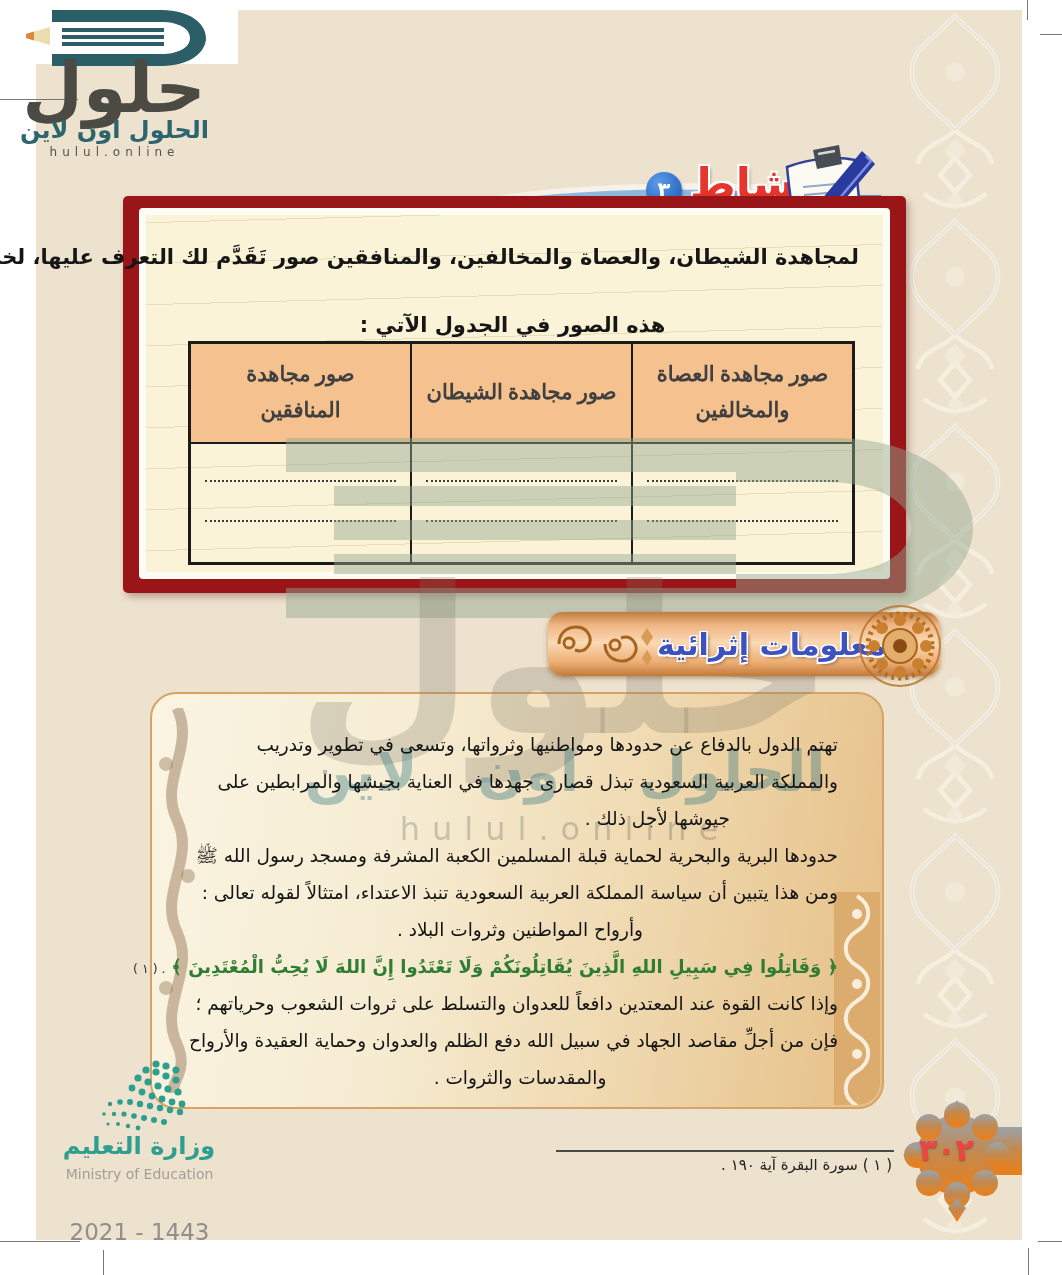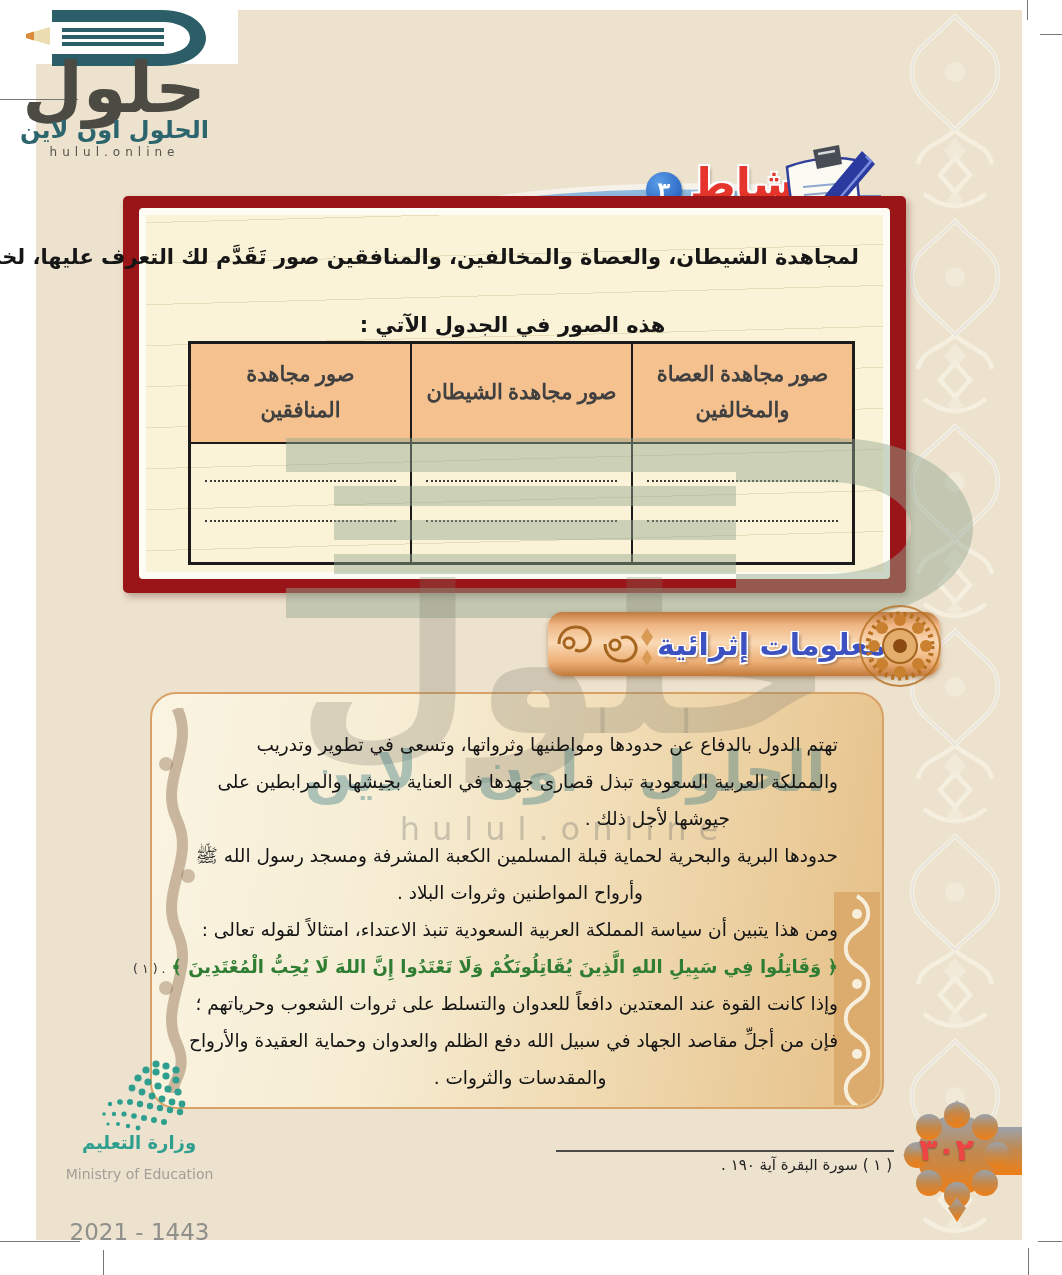--- a/index.html
+++ b/index.html
@@ -267,8 +267,8 @@
     <div class="eline">والمملكة العربية السعودية تبذل قصارى جهدها في العناية بجيشها والمرابطين على</div>
     <div class="eline ind">جيوشها لأجل ذلك .</div>
     <div class="eline">حدودها البرية والبحرية لحماية قبلة المسلمين الكعبة المشرفة ومسجد رسول الله ﷺ</div>
+    <div class="eline">ومن هذا يتبين أن سياسة المملكة العربية السعودية تنبذ الاعتداء، امتثالاً لقوله تعالى :</div>
     <div class="eline c">وأرواح المواطنين وثروات البلاد .</div>
-    <div class="eline">ومن هذا يتبين أن سياسة المملكة العربية السعودية تنبذ الاعتداء، امتثالاً لقوله تعالى :</div>
     <div class="eline">
       <span class="verse">﴿ وَقَاتِلُوا فِي سَبِيلِ اللهِ الَّذِينَ يُقَاتِلُونَكُمْ وَلَا تَعْتَدُوا إِنَّ اللهَ لَا يُحِبُّ الْمُعْتَدِينَ ﴾</span>
       <span class="vref">. ( ١ )</span>

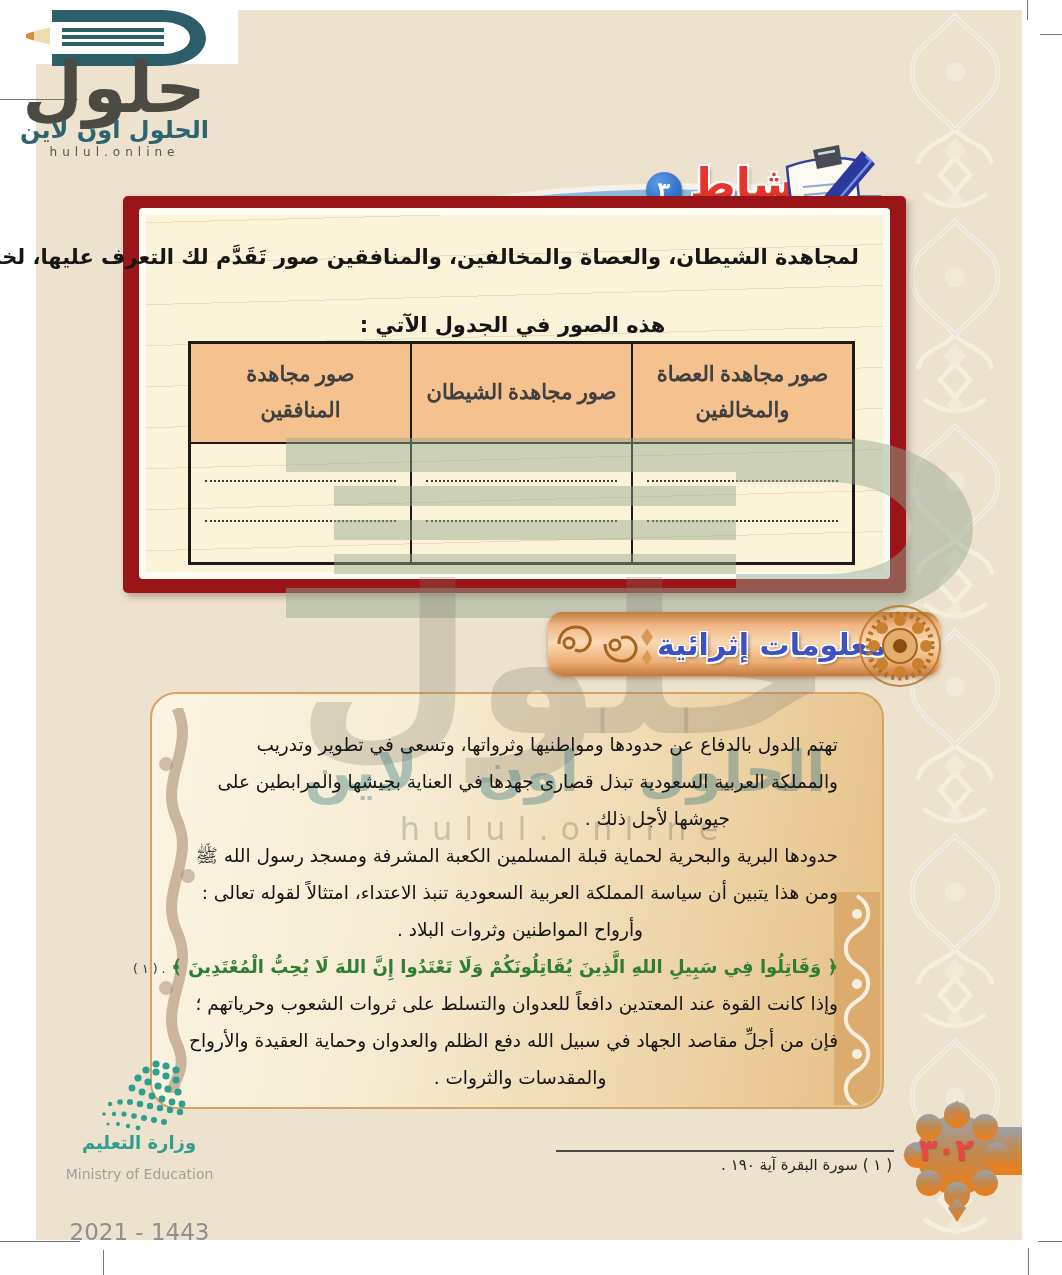--- a/index.html
+++ b/index.html
@@ -77,7 +77,7 @@
   
   .moe-dots{position:absolute;left:98px;top:1058px;z-index:3;}
   .moe-ar{position:absolute;left:58px;top:1132px;width:162px;text-align:center;
-          font-size:18px;font-weight:bold;color:#2E9E8F;}
+          font-size:24px;font-weight:bold;color:#2E9E8F;}
   .moe-en{position:absolute;left:52px;top:1166px;width:175px;text-align:center;
           font-size:14px;color:#A39E97;}
   .moe-yr{position:absolute;left:52px;top:1184px;width:175px;text-align:center;

